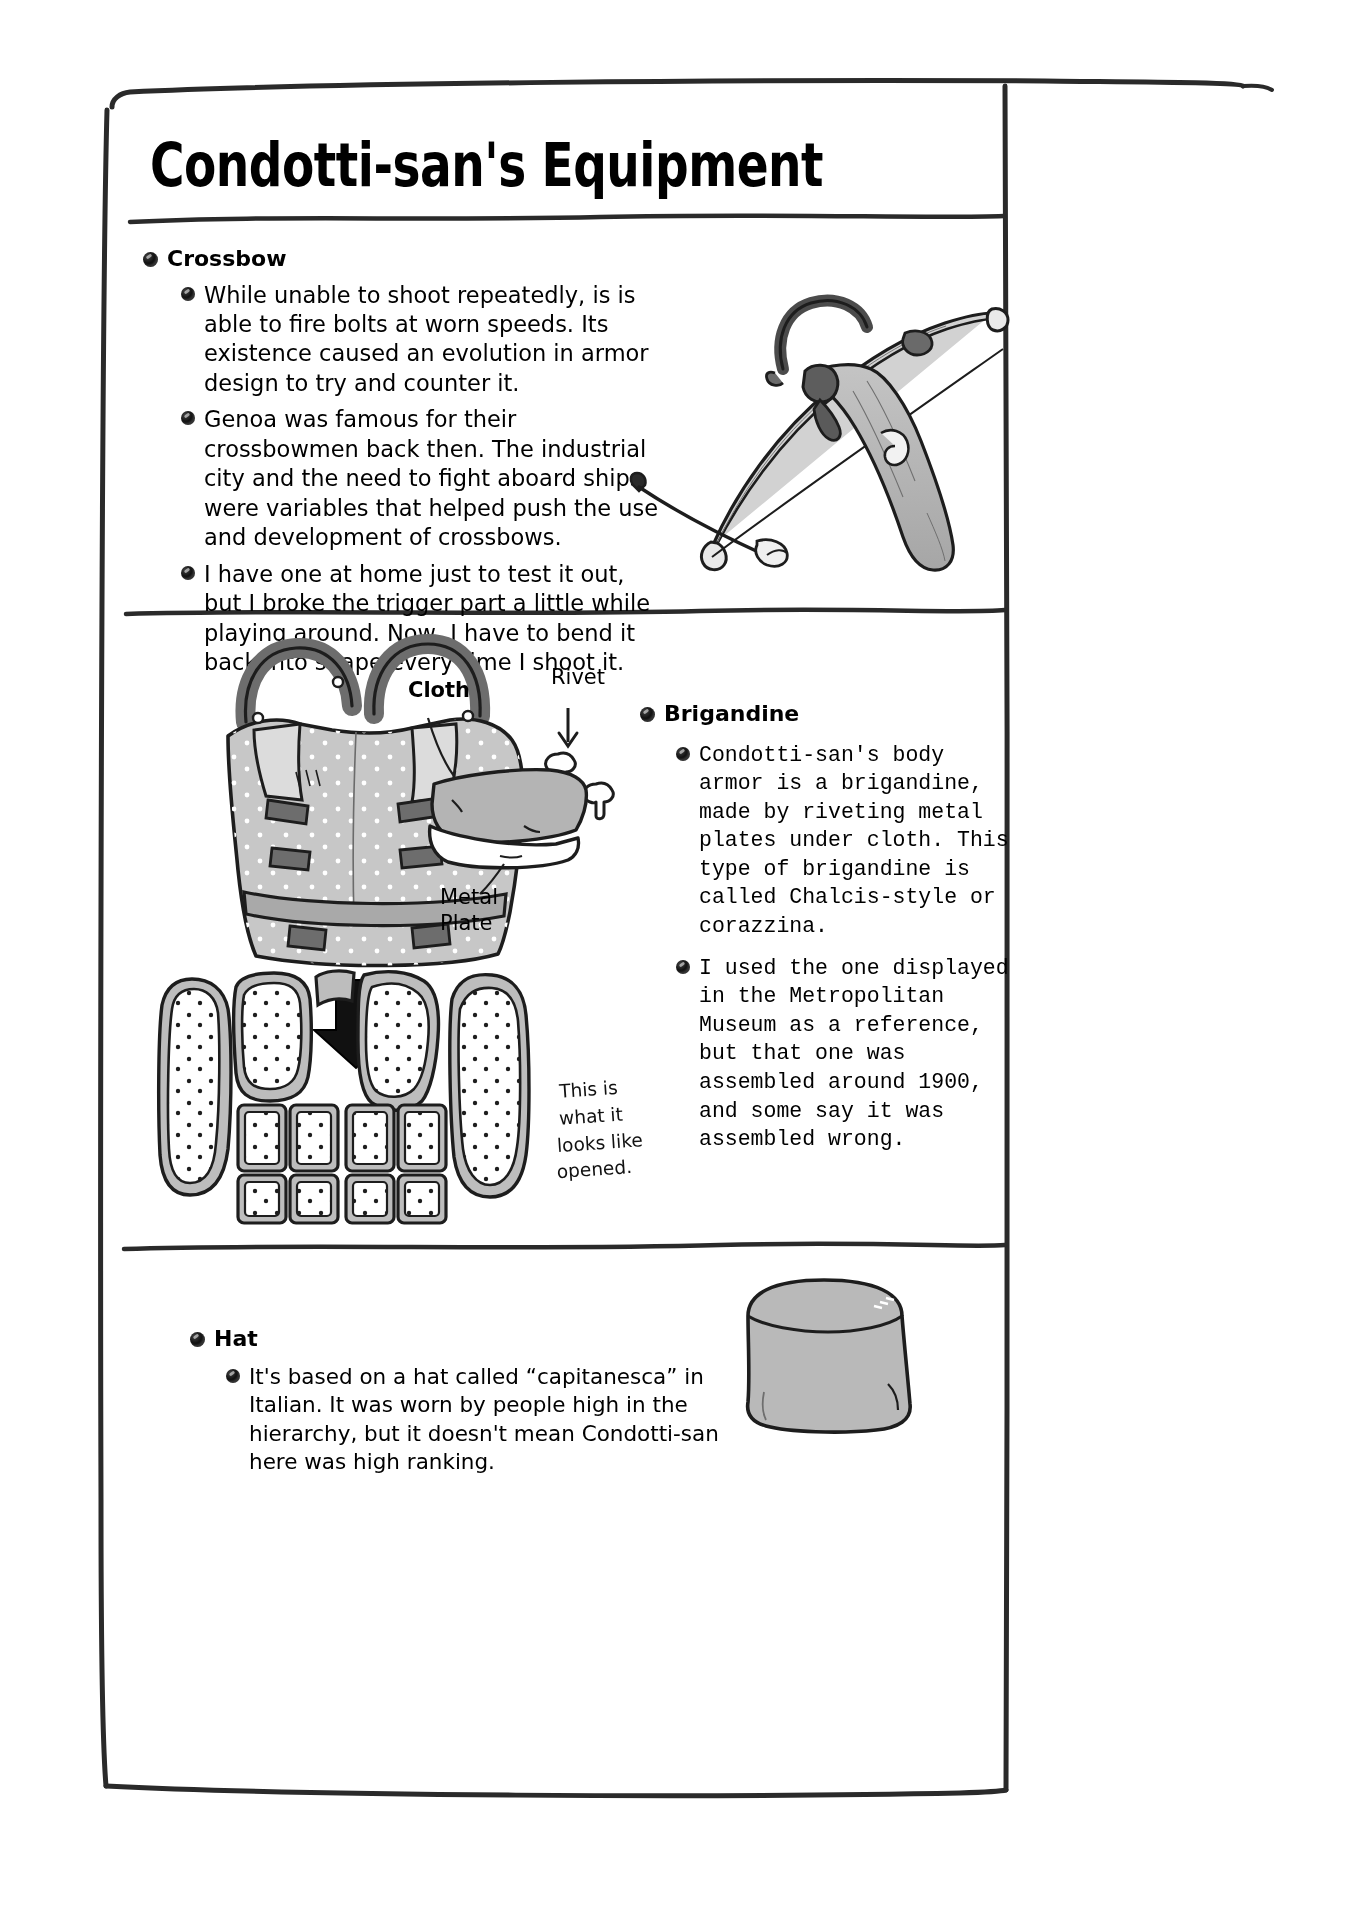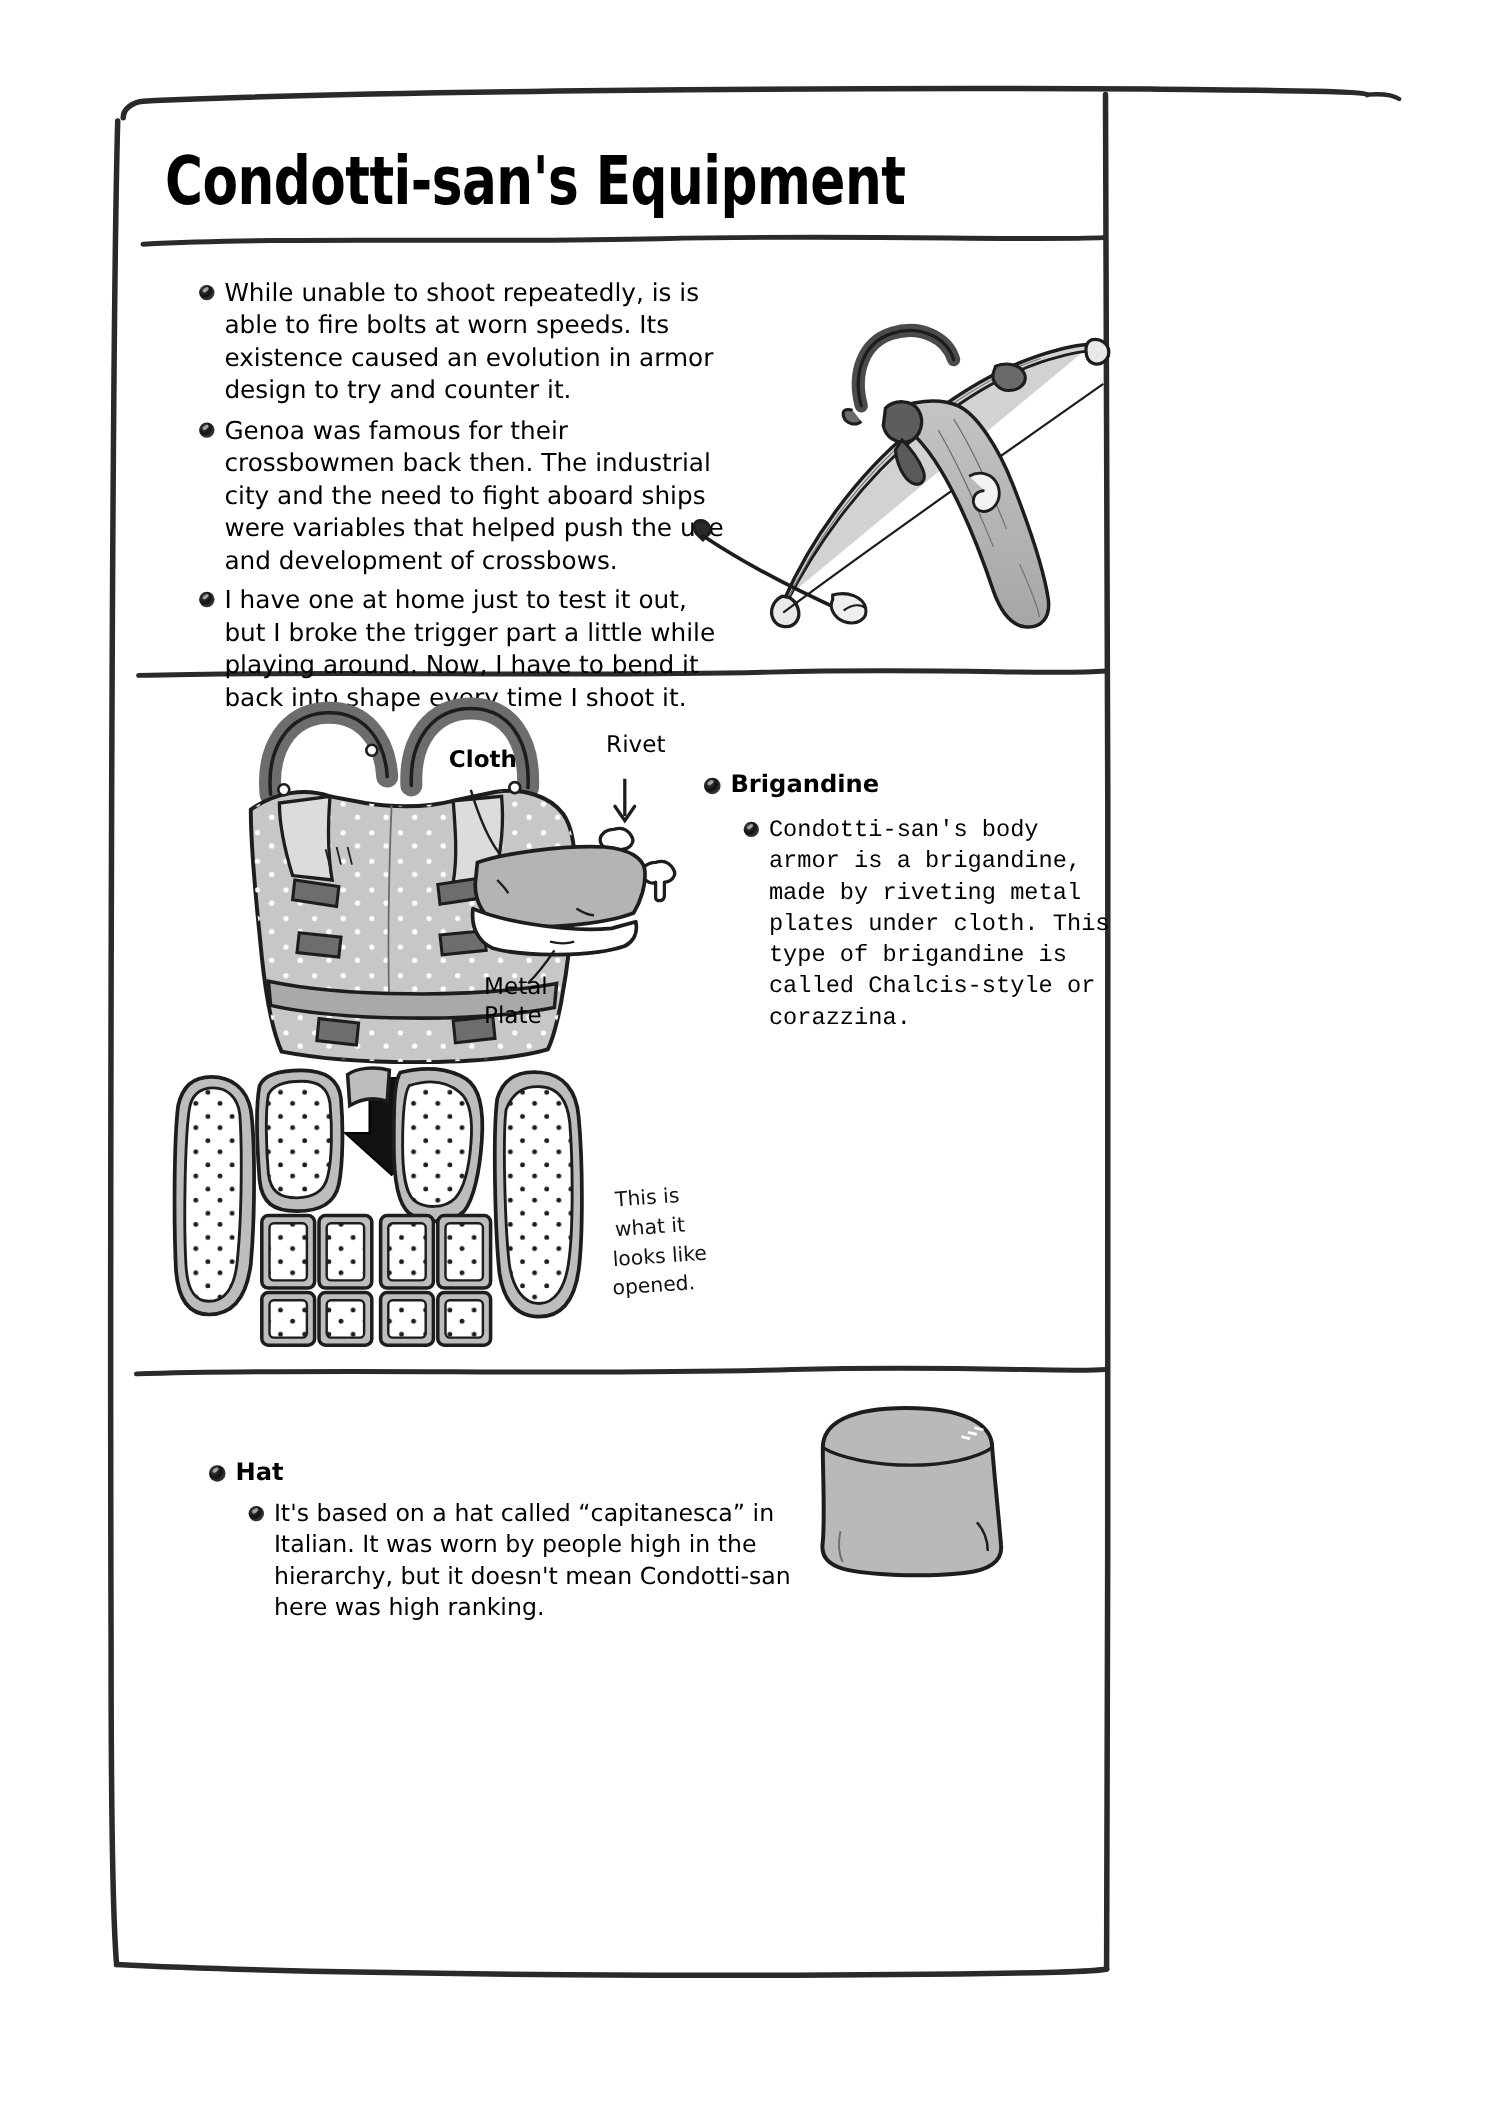--- a/index.html
+++ b/index.html
@@ -98,6 +98,10 @@
 </div>
 
 <div class="sec-crossbow">
+  <div class="bullet-row">
+    <span class="bullet"></span>
+    <span class="lvl1-label">Crossbow</span>
+  </div>
   <div class="sub-list">
     <div class="bullet-row">
       <span class="bullet sub"></span>

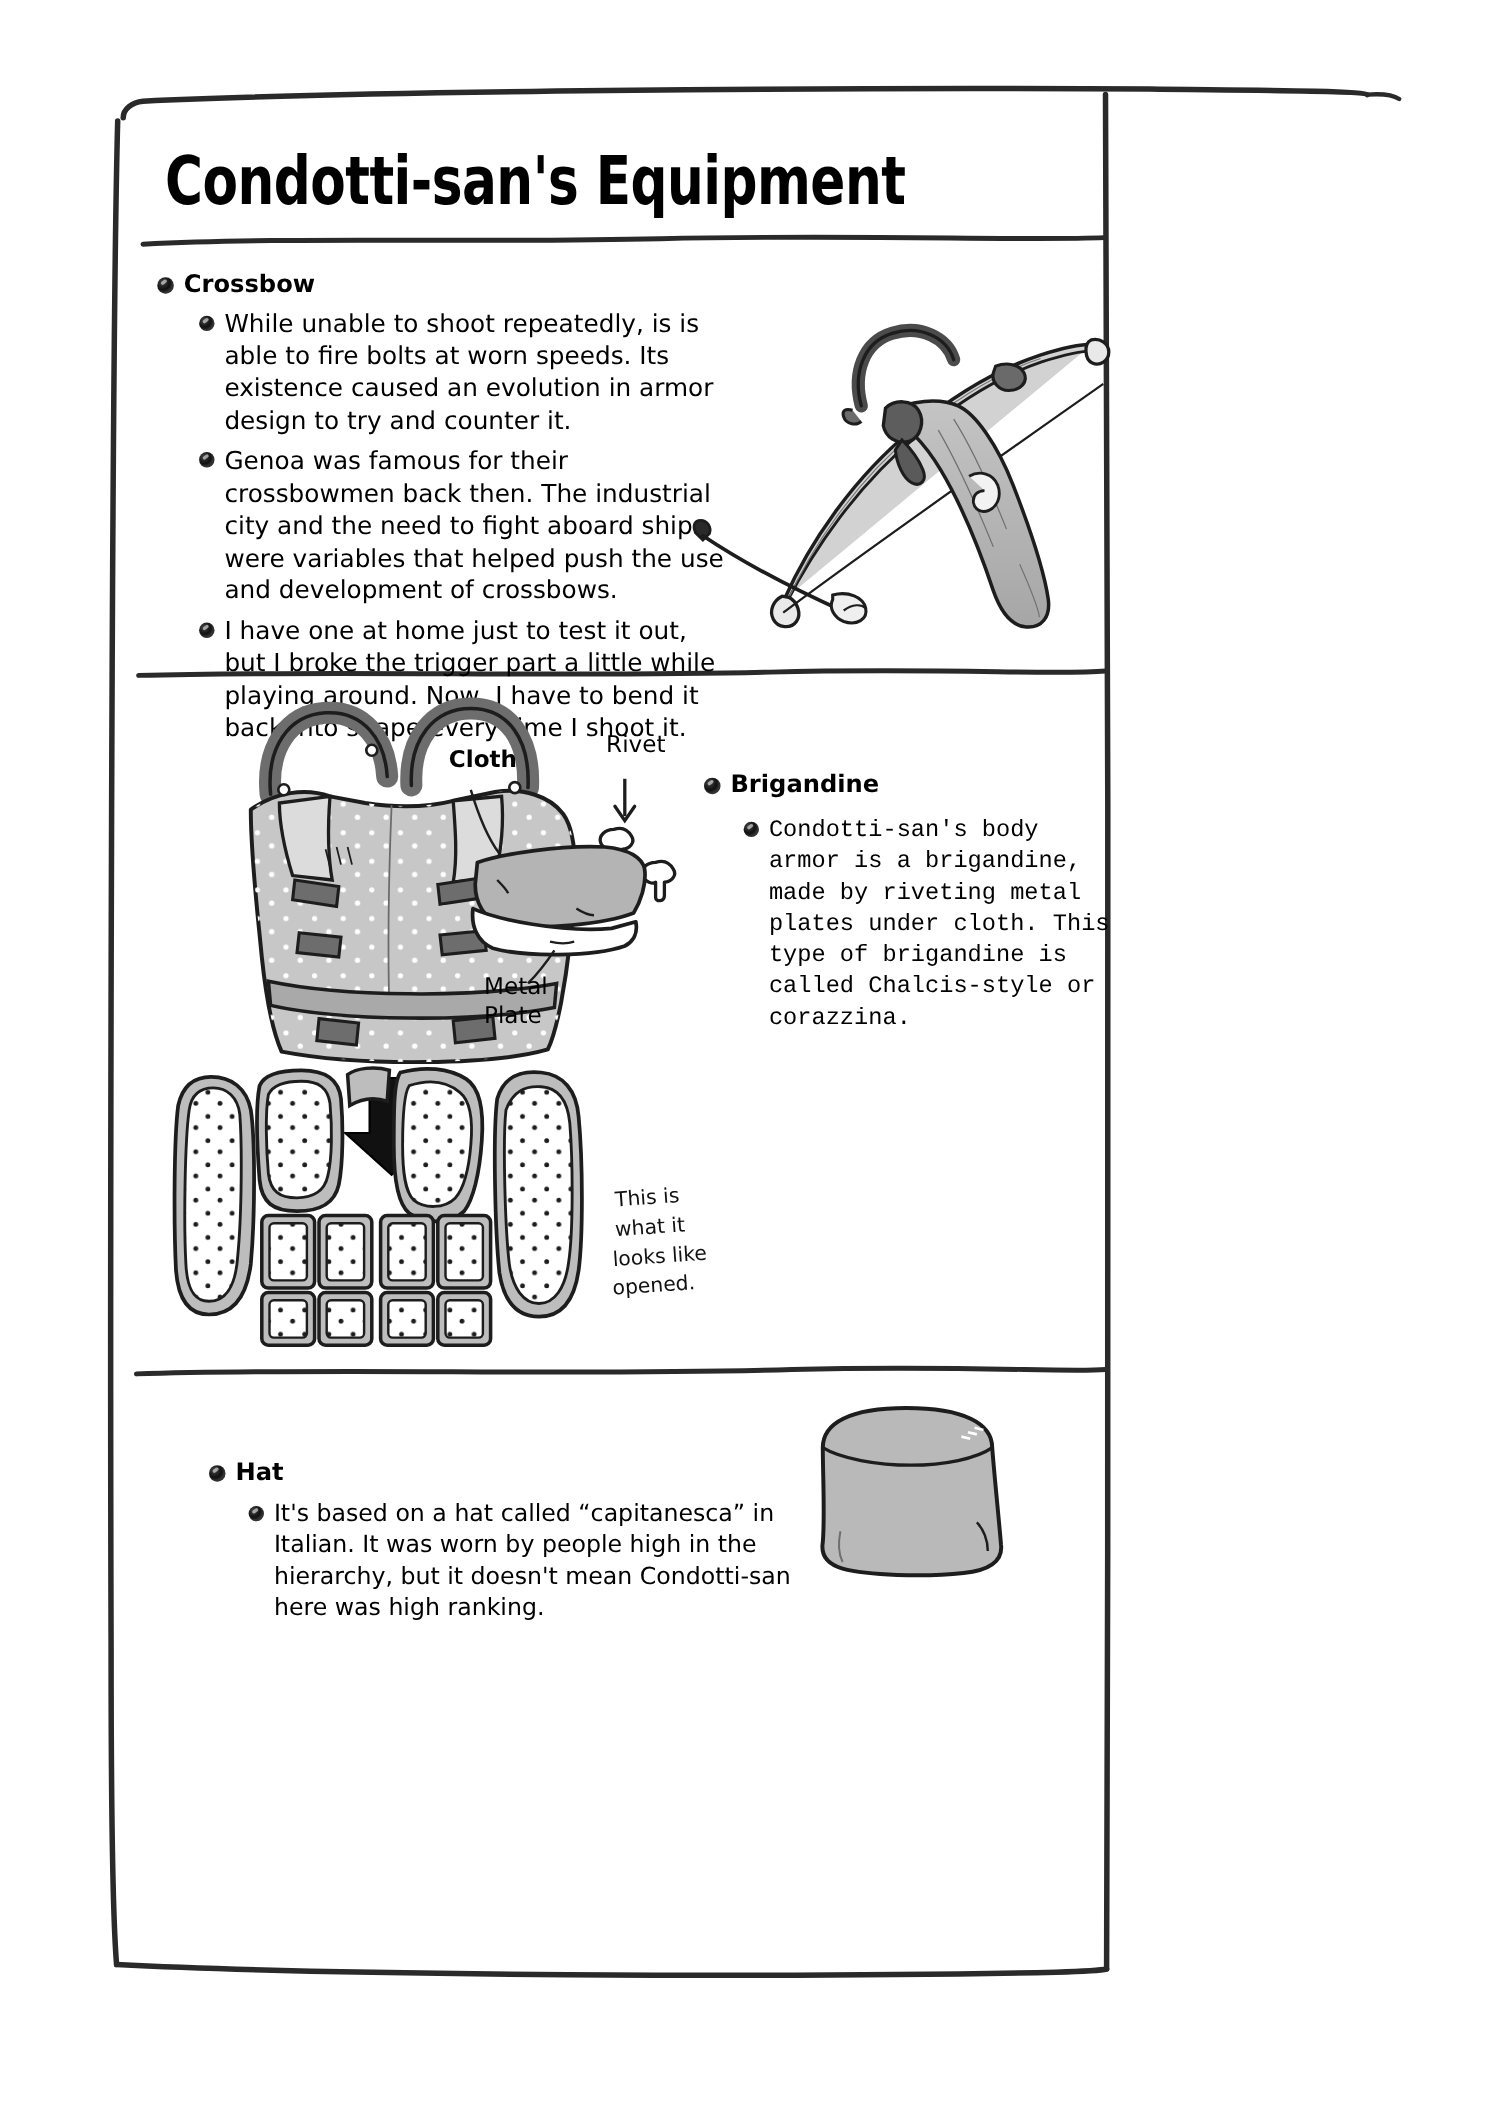--- a/index.html
+++ b/index.html
@@ -173,6 +173,10 @@
     <div class="bullet-row">
       <span class="bullet sub"></span>
       <span class="lvl2-text">Condotti-san's body armor is a brigandine, made by riveting metal plates under cloth. This type of brigandine is called Chalcis-style or corazzina.</span>
+    </div>
+    <div class="bullet-row">
+      <span class="bullet sub"></span>
+      <span class="lvl2-text">I used the one displayed in the Metropolitan Museum as a reference, but that one was assembled around 1900, and some say it was assembled wrong.</span>
     </div>
   </div>
 </div>

